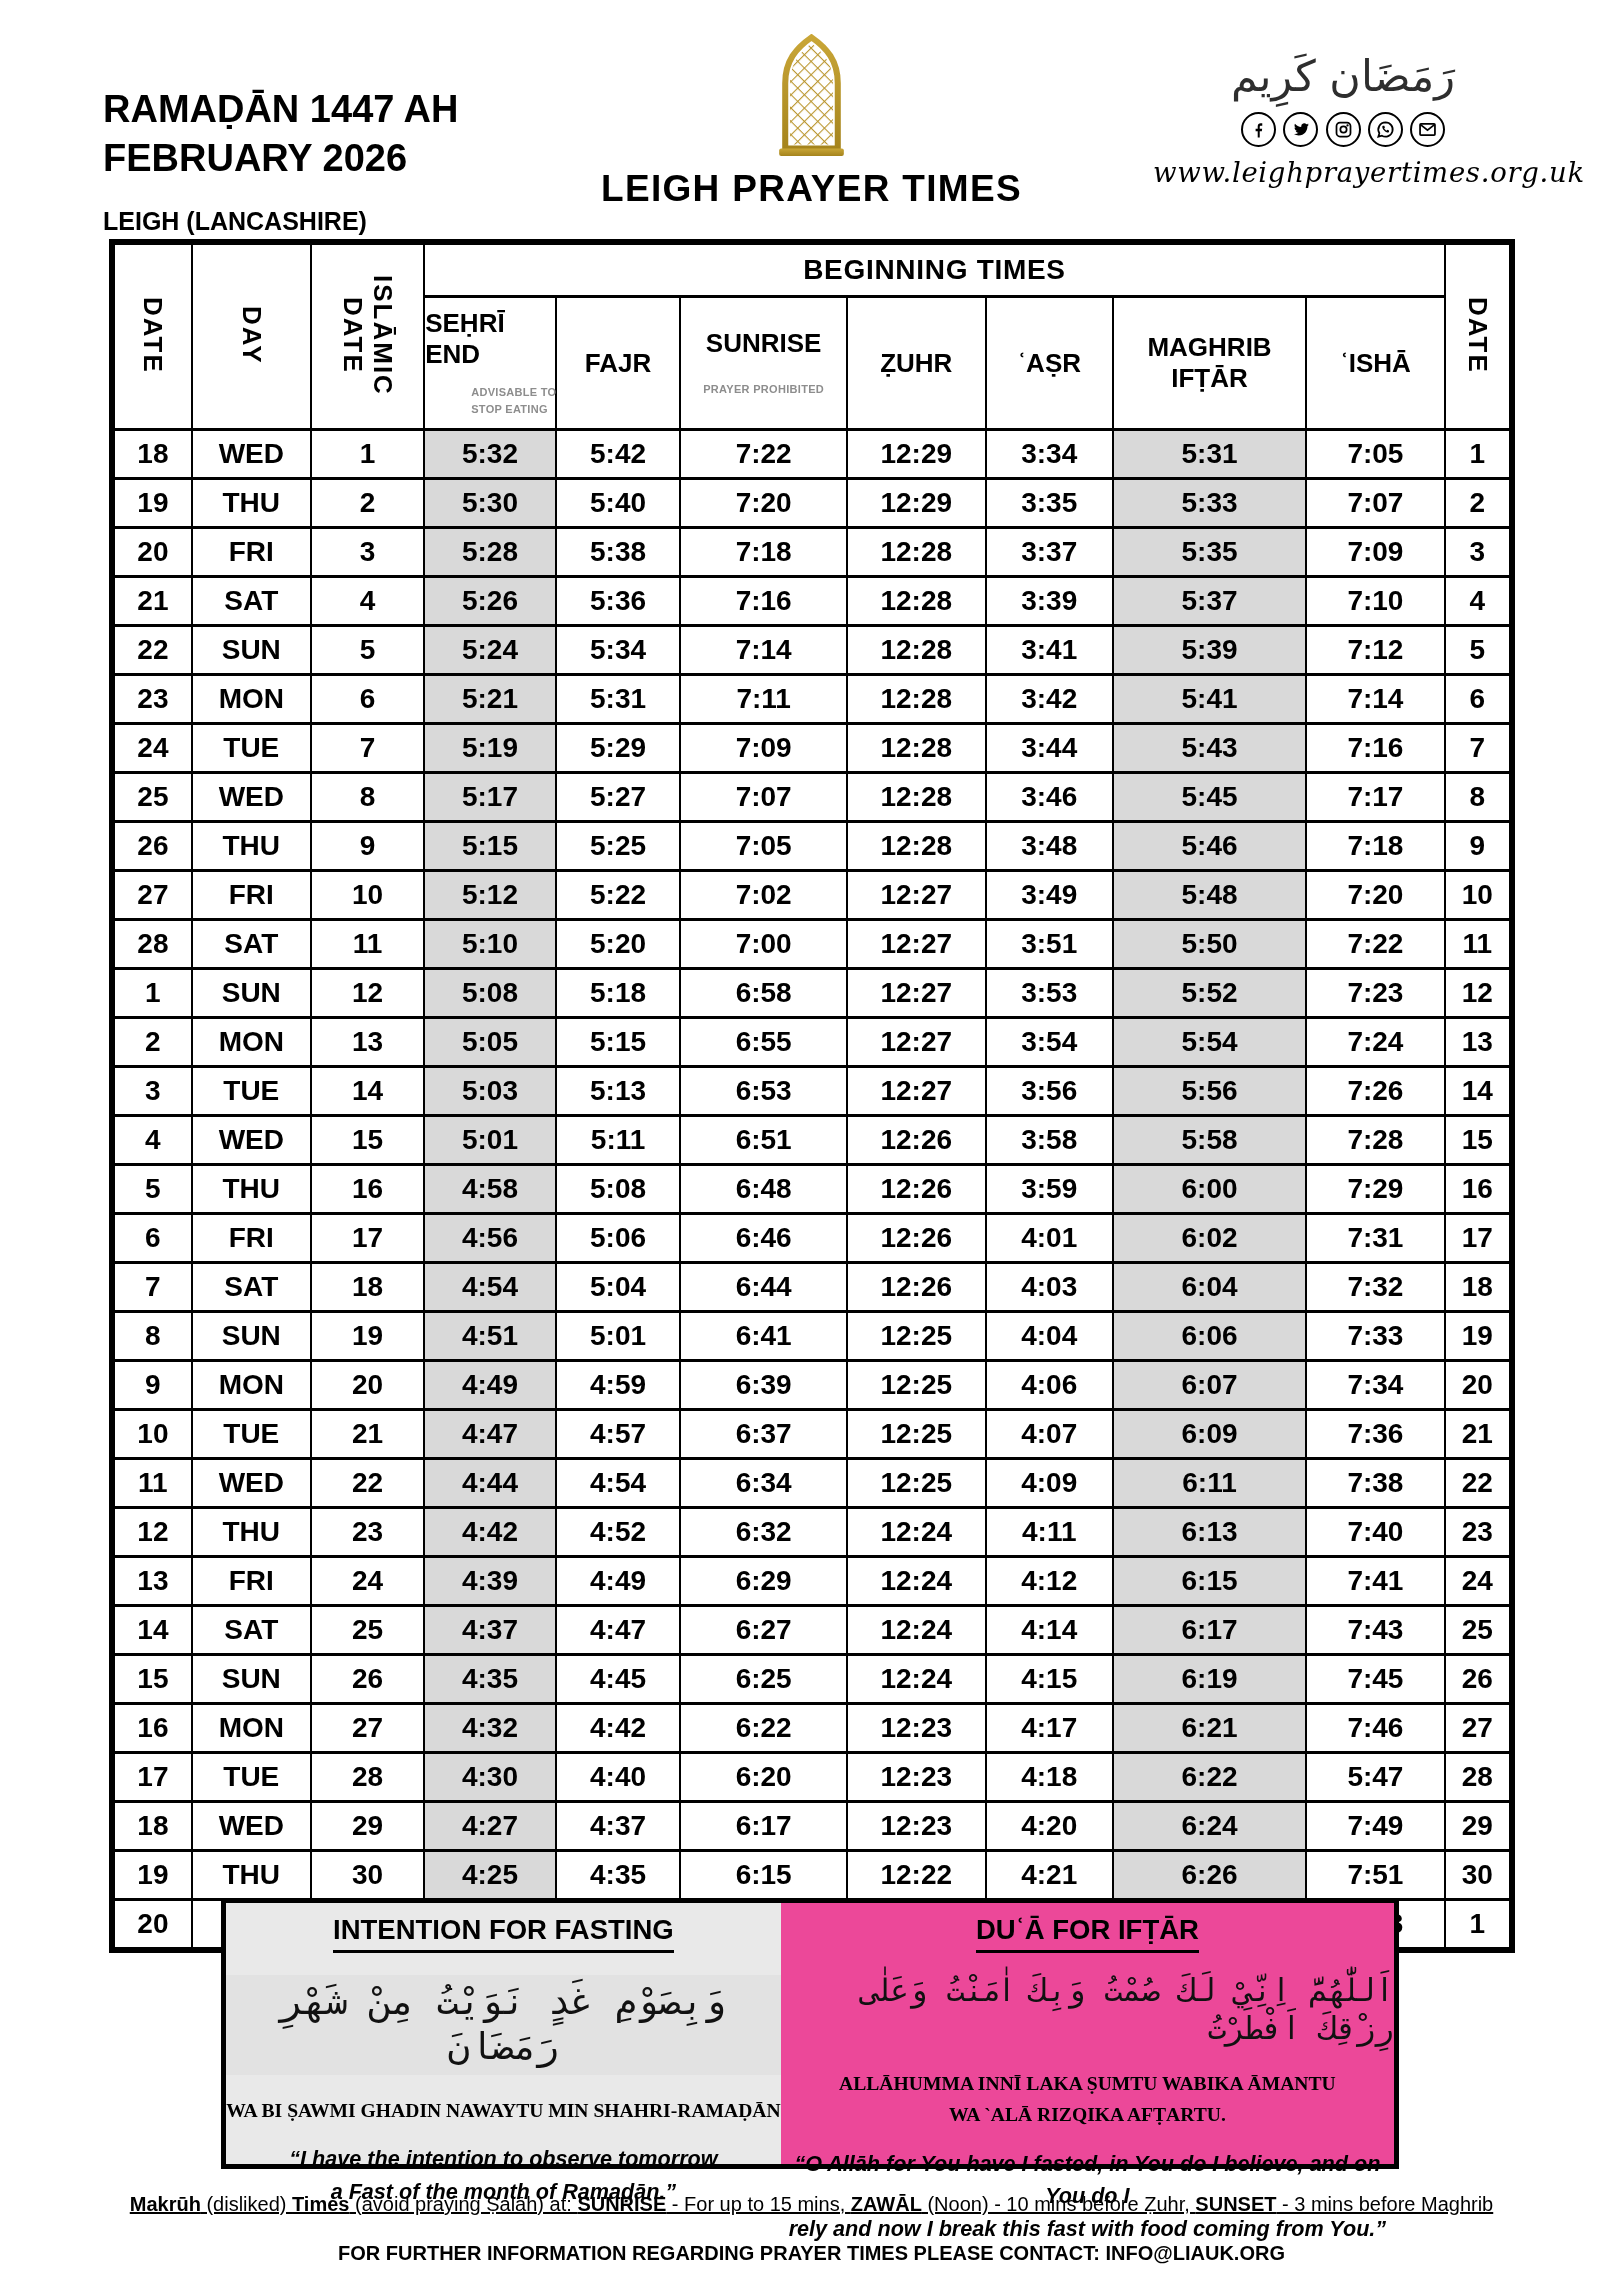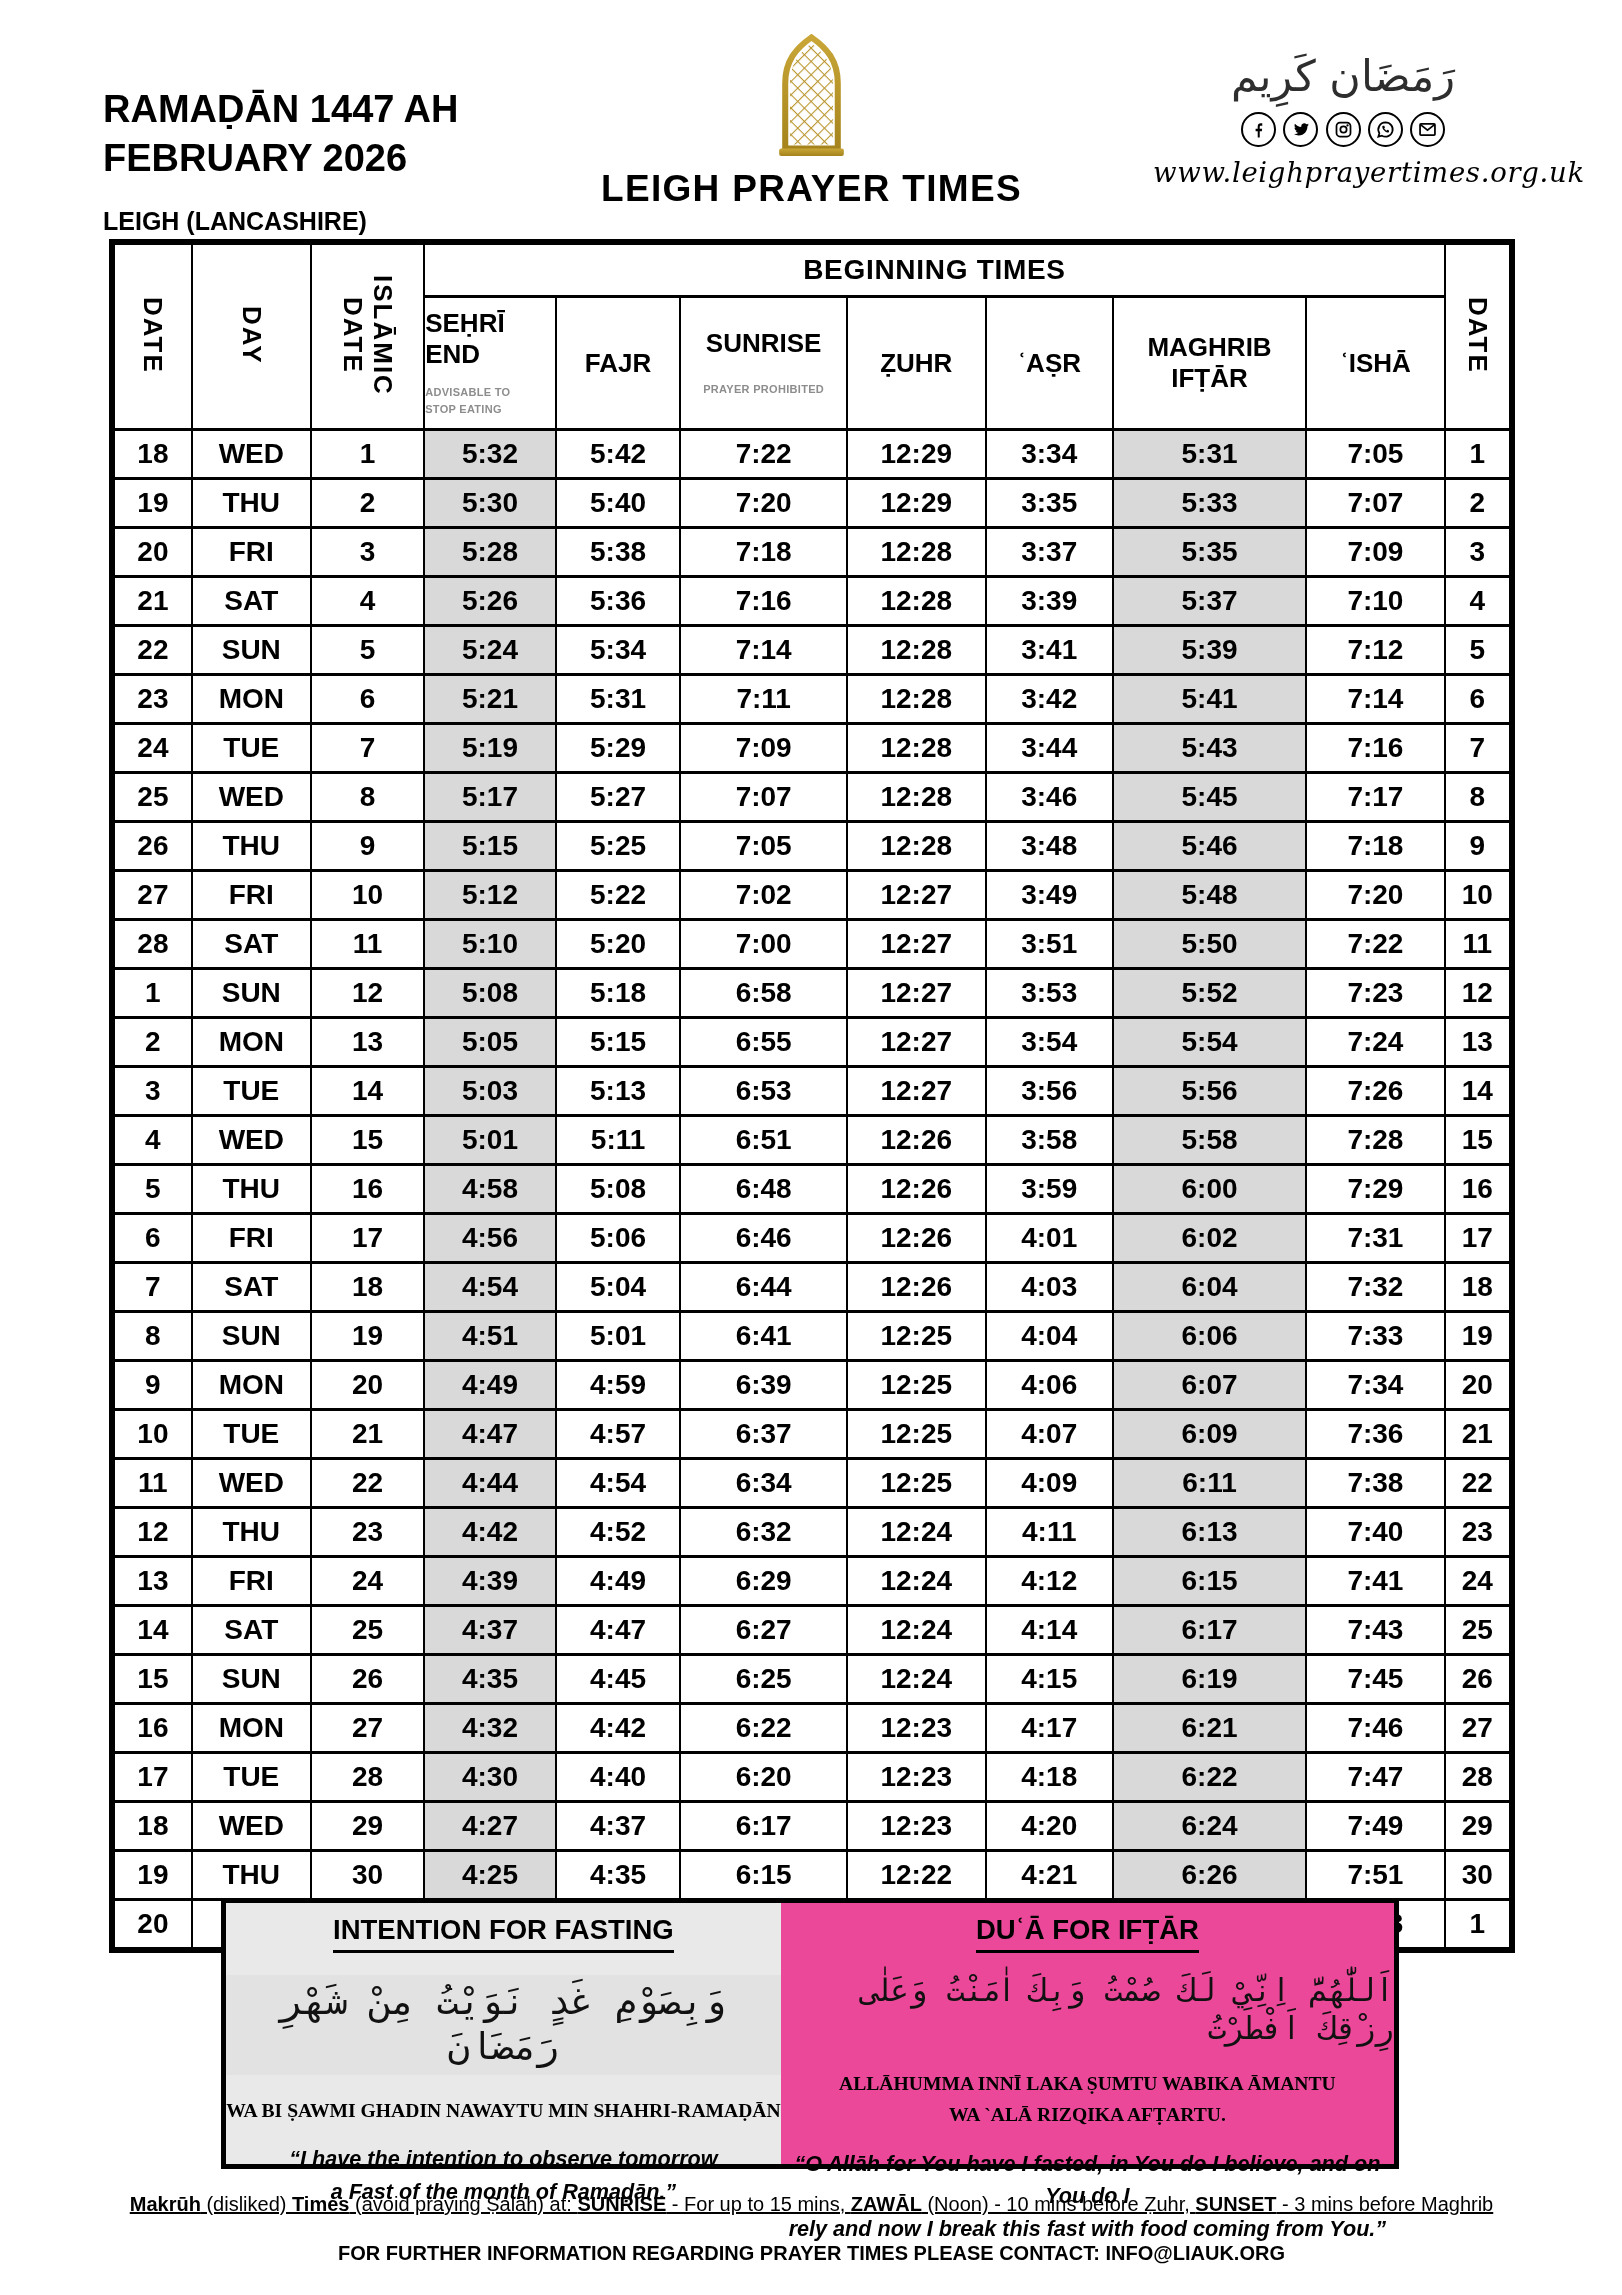--- a/index.html
+++ b/index.html
@@ -39,7 +39,7 @@
        letter-spacing:0.3px;line-height:1.55;margin-top:14.4px;}
   th.sehri{text-align:left;padding-left:10.5px;}
   th.sehri .hlabel{width:105px;}
-  th.sehri .sub{width:92px;}
+  th.sehri .sub{width:92px;margin-left:46px;}
   .subc{text-align:center;margin-top:23px;}
   th.vert{vertical-align:middle;}
   .vtext{writing-mode:vertical-rl;text-orientation:mixed;display:inline-block;

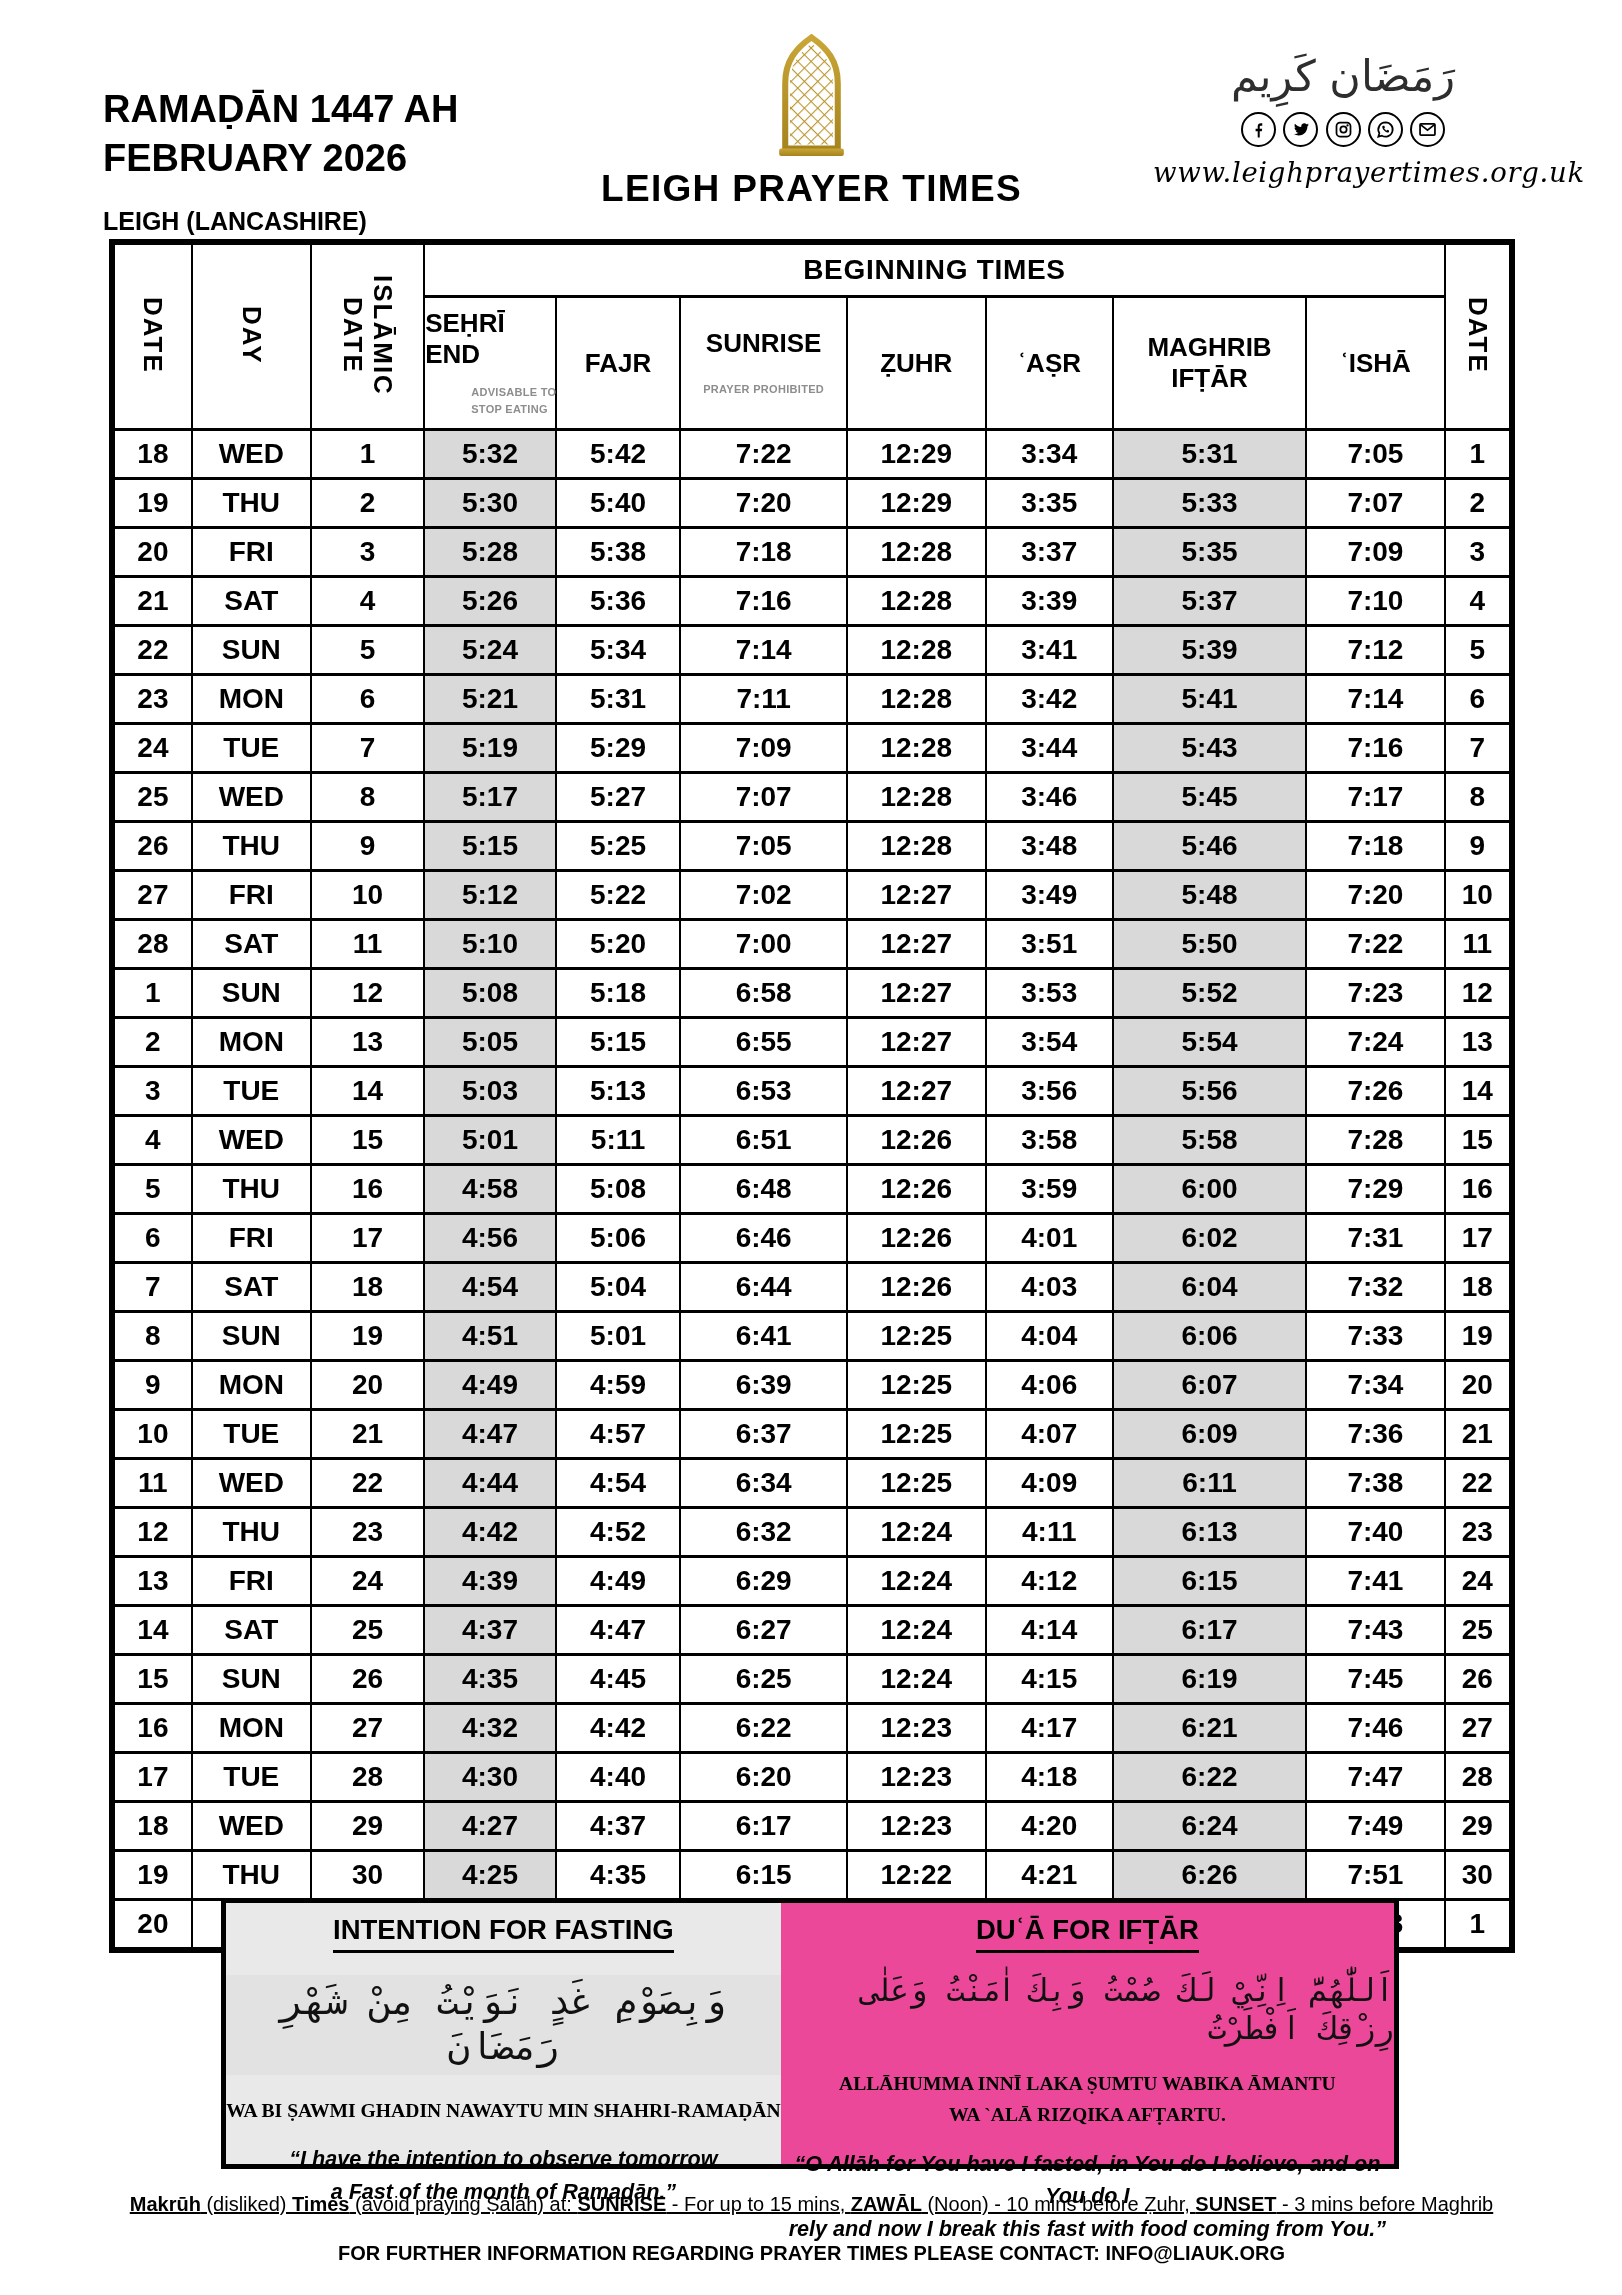--- a/index.html
+++ b/index.html
@@ -527,7 +527,7 @@
           <td>12:23</td>
           <td>4:18</td>
           <td class="shade">6:22</td>
-          <td>7:47</td>
+          <td>5:47</td>
           <td>28</td>
         </tr>
         <tr>

